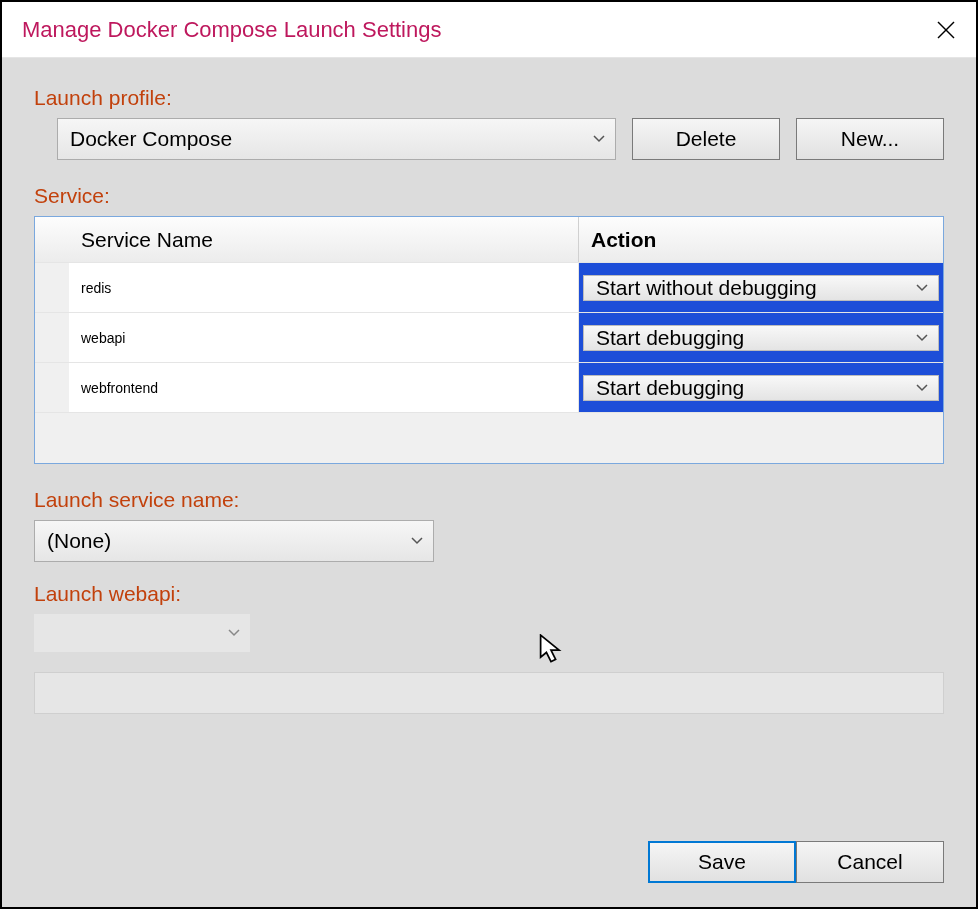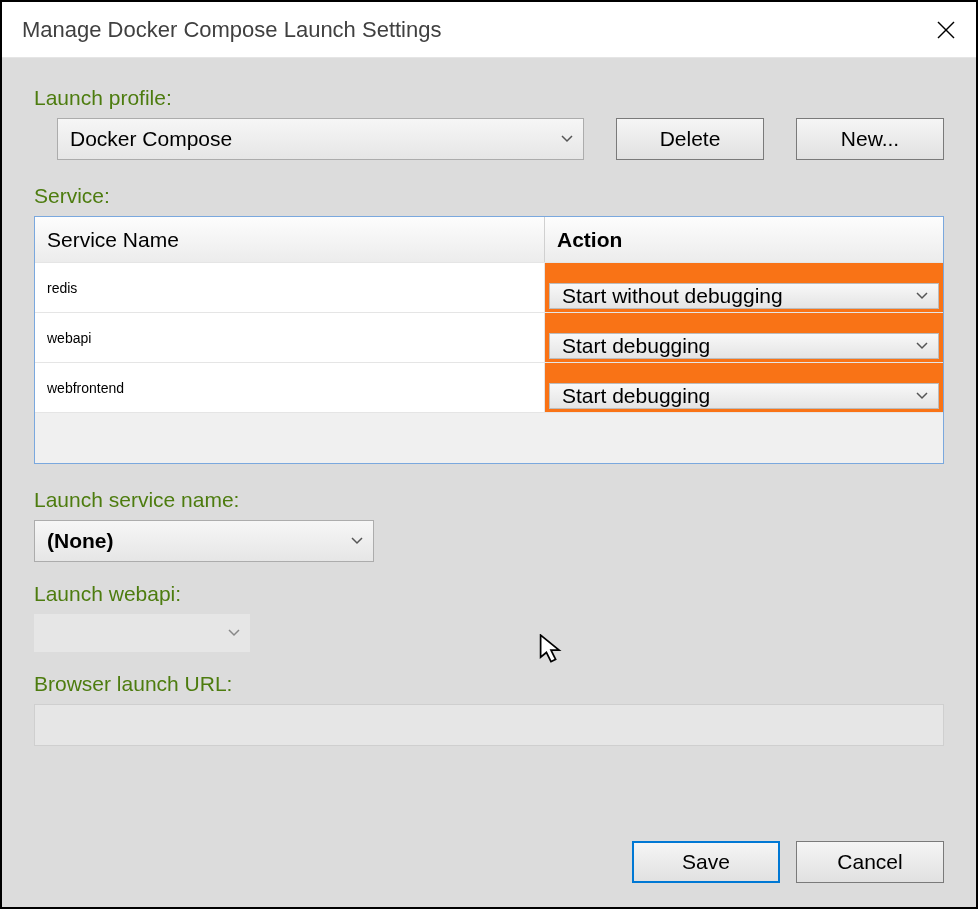--- a/index.html
+++ b/index.html
@@ -23,7 +23,7 @@
       padding-right: 16px;
       border-bottom: 1px solid #e5e5e5;
     }
-    .title { font-size: 22px; color: #404040; }
+    .title { font-size: 22px; color: #be185d; }
     .close-btn {
       width: 28px; height: 28px;
       display: flex; align-items: center; justify-content: center;

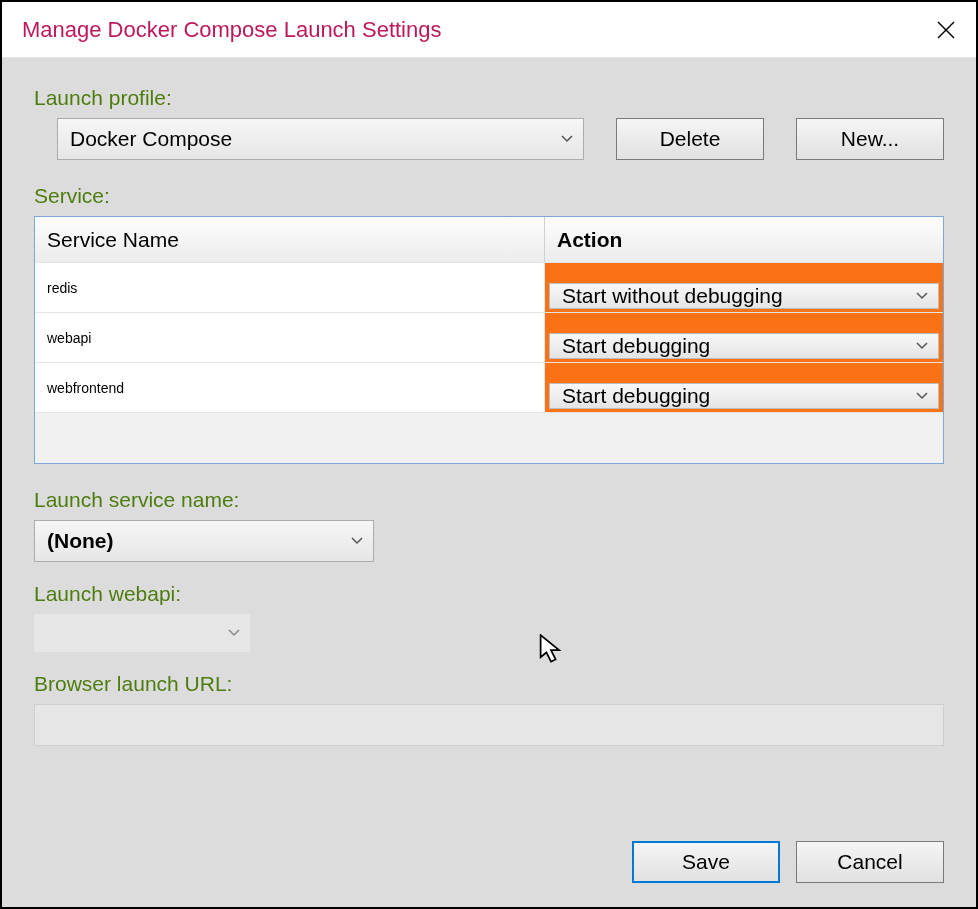--- a/index.html
+++ b/index.html
@@ -39,7 +39,7 @@
     }
     .label {
       font-size: 21px;
-      color: #4d7c0f;
+      color: #c2410c;
       margin-bottom: 8px;
     }
     .row-profile {

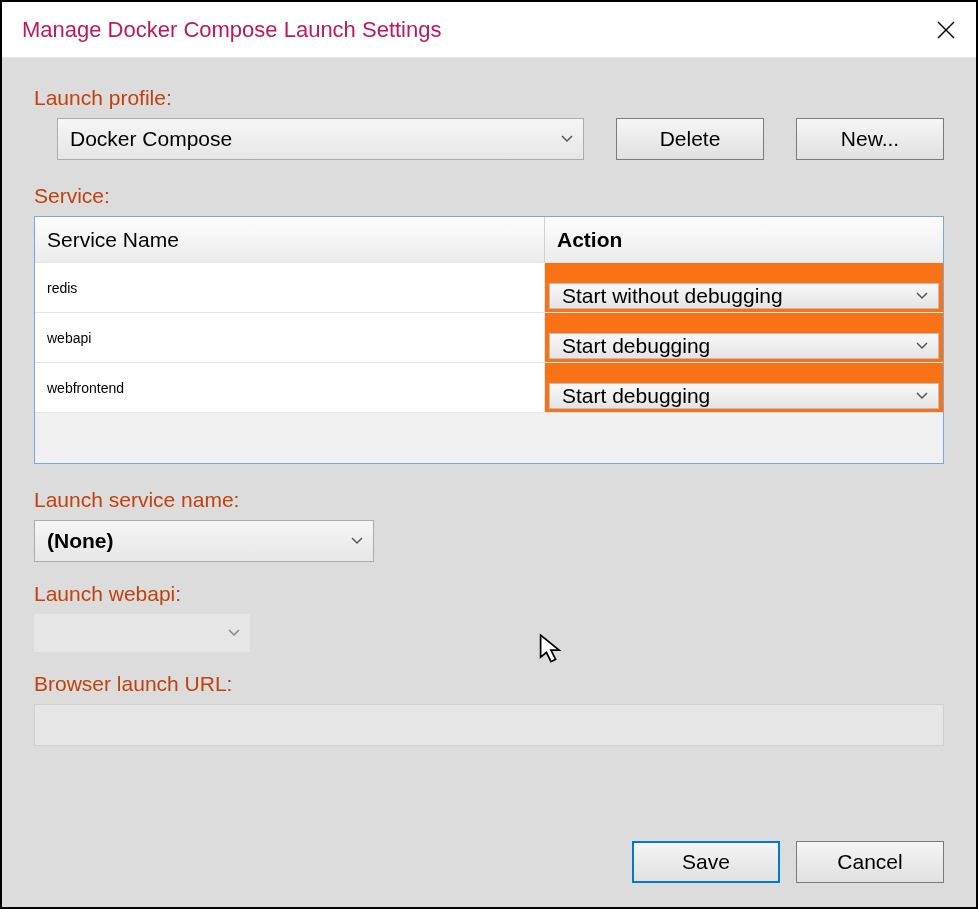--- a/index.html
+++ b/index.html
@@ -44,7 +44,7 @@
     }
     .row-profile {
       display: flex;
-      gap: 32px;
+      gap: 16px;
       margin-bottom: 24px;
       padding-left: 23px;
     }

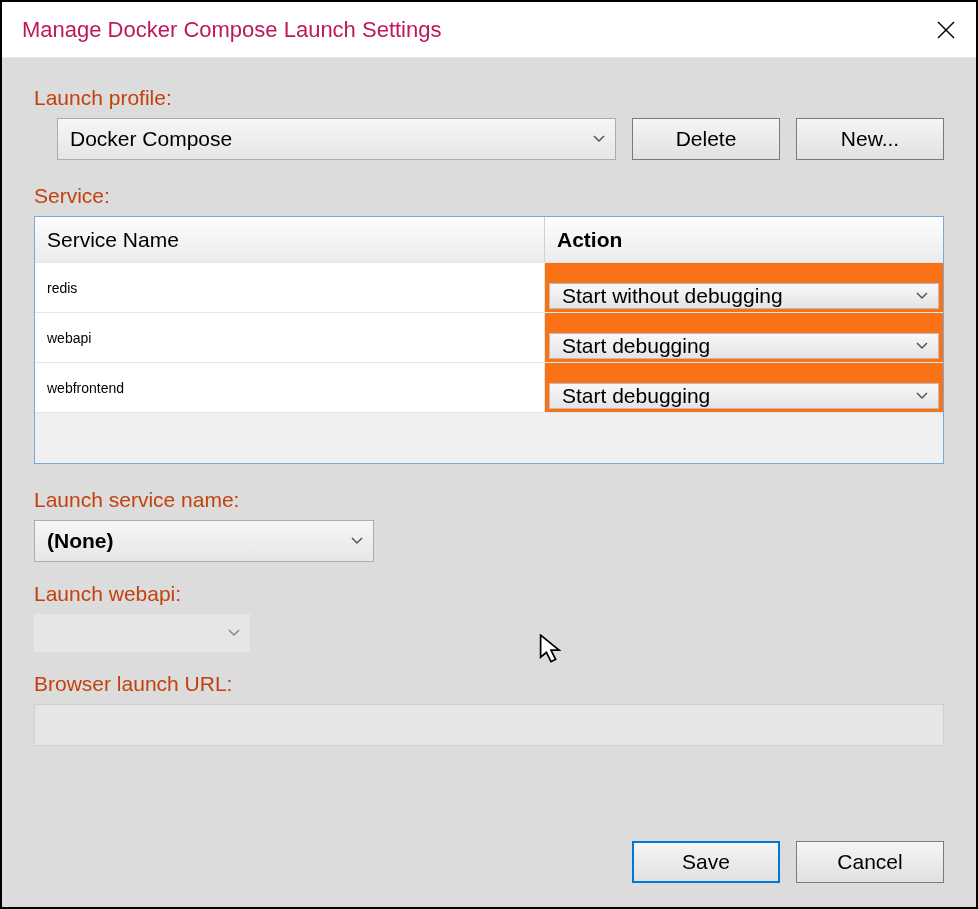--- a/index.html
+++ b/index.html
@@ -92,6 +92,7 @@
       display: flex;
       border-bottom: 1px solid #e5e5e5;
       height: 50px;
+      padding-left: 34px;
     }
     .grid-row.header {
       background: linear-gradient(#fdfdfd, #ececec);

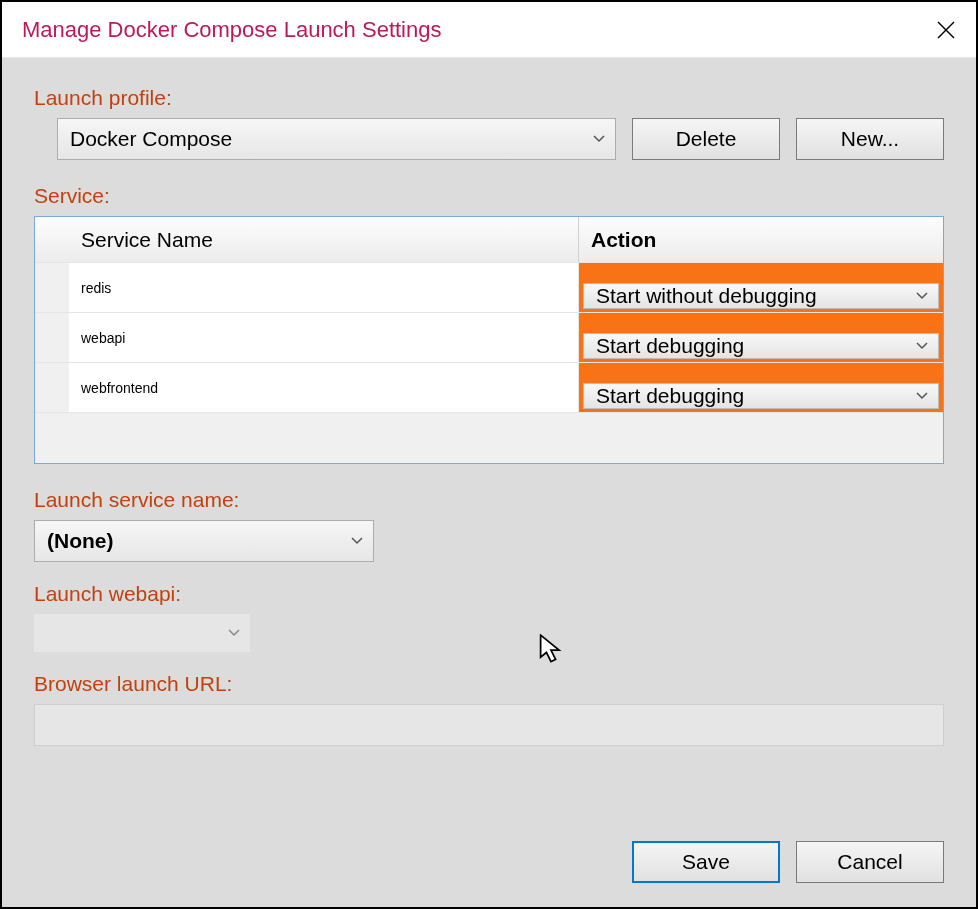--- a/index.html
+++ b/index.html
@@ -119,9 +119,9 @@
     .cell-action {
       flex: 1;
       display: flex;
-      align-items: flex-end;
+      align-items: center;
       padding: 3px 4px;
-      background: #f97316;
+      background: #1d4ed8;
     }
     .grid-row.header .cell-action {
       padding-left: 12px;

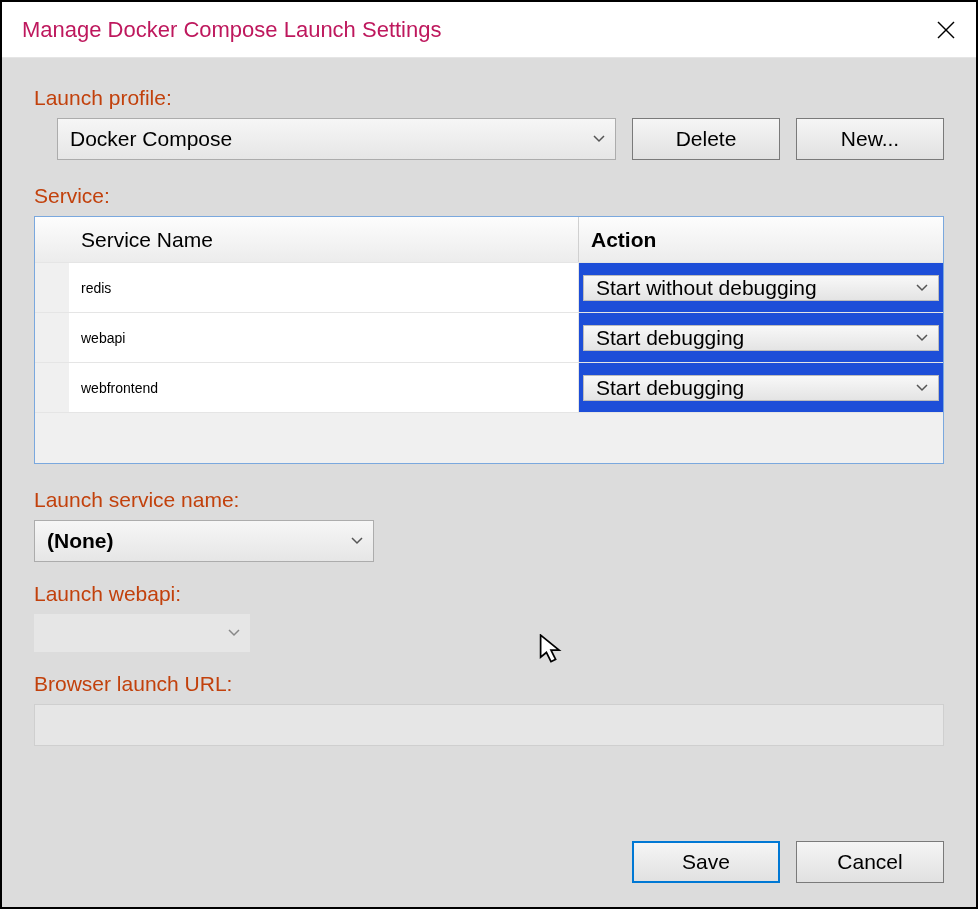--- a/index.html
+++ b/index.html
@@ -146,7 +146,7 @@
       background: #f0f0f0;
     }
     .field-group { margin-bottom: 20px; }
-    .svc-combo { width: 340px; font-weight: bold; }
+    .svc-combo { width: 400px; }
     .action-select {
       width: 216px;
       height: 38px;

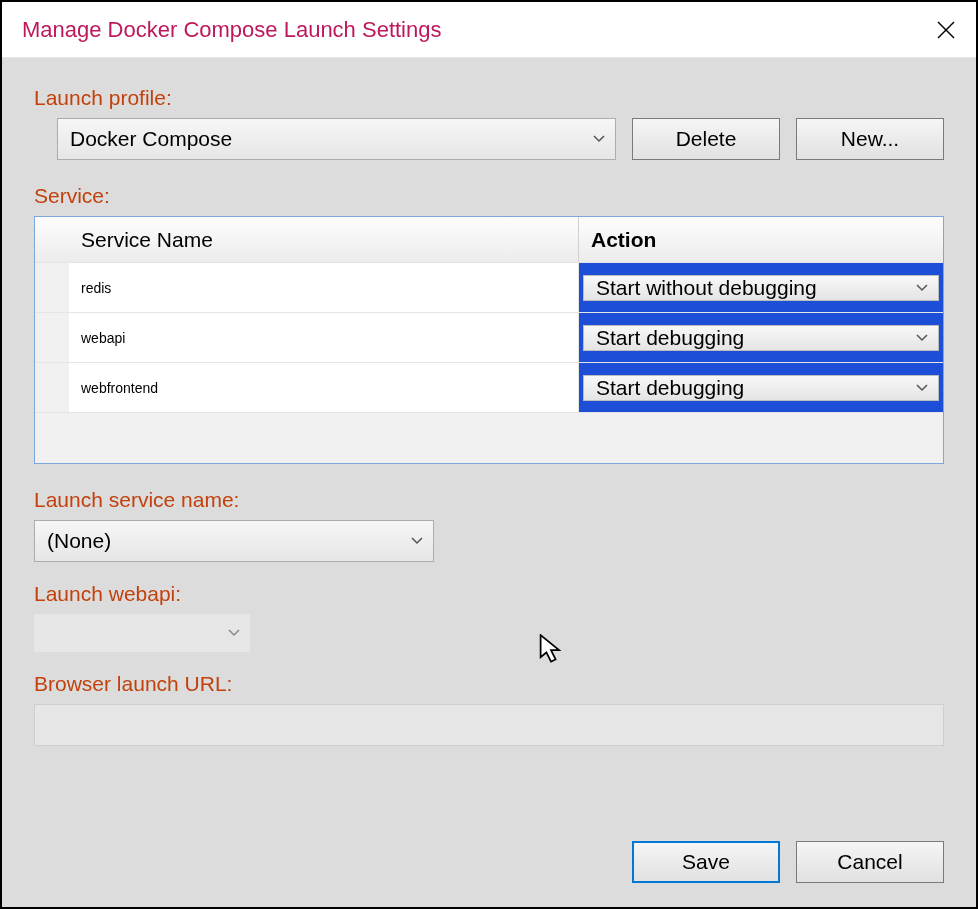--- a/index.html
+++ b/index.html
@@ -284,7 +284,6 @@
   </div>
 
   <div class="field-group">
-    <div class="label">Browser launch URL:</div>
     <input class="url-input" type="text" readonly="" value="" style="">
   </div>
 

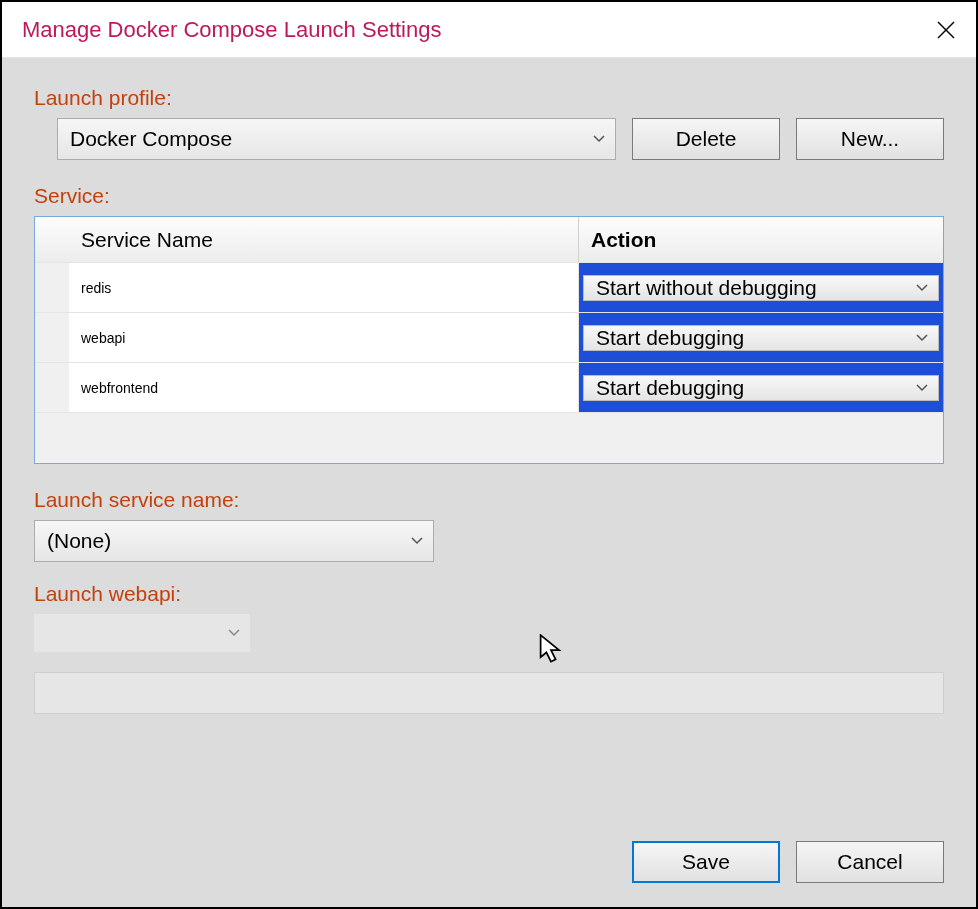--- a/index.html
+++ b/index.html
@@ -171,7 +171,7 @@
       margin-top: auto;
       display: flex;
       justify-content: flex-end;
-      gap: 16px;
+      gap: 0;
       padding-top: 20px;
     }
     .cursor-pointer {

